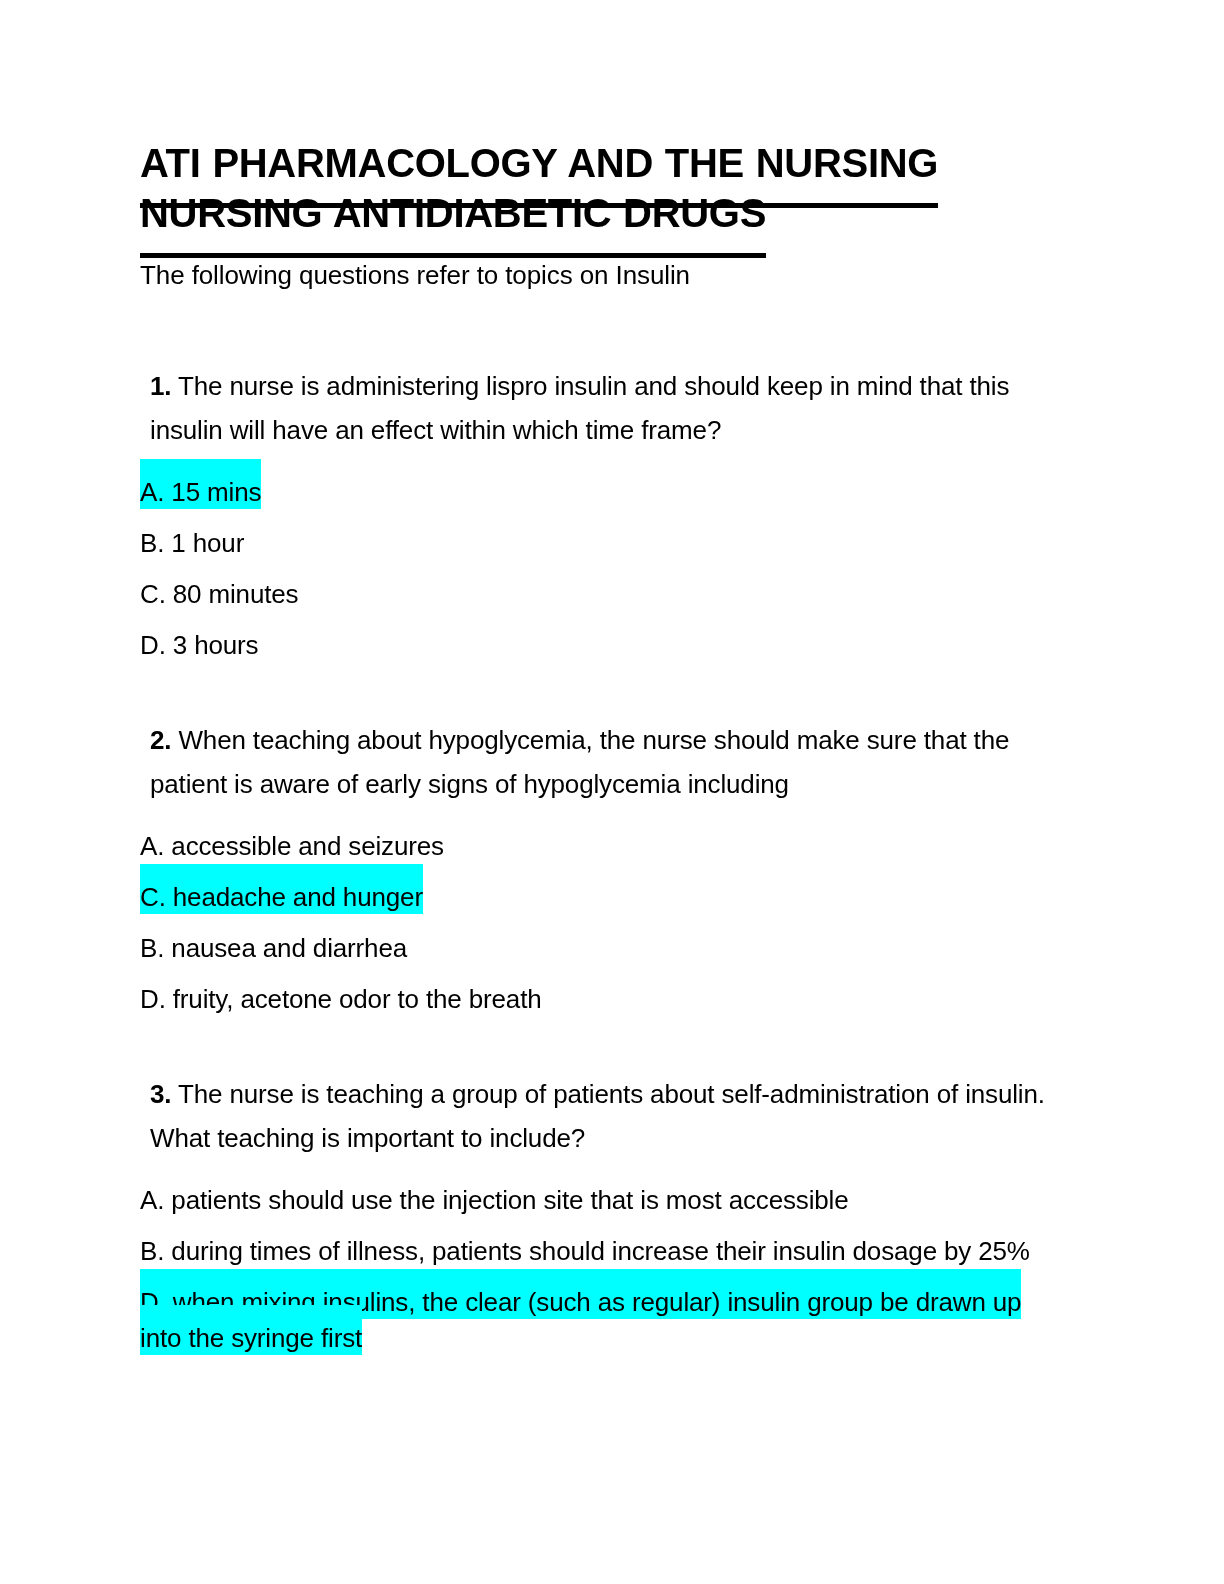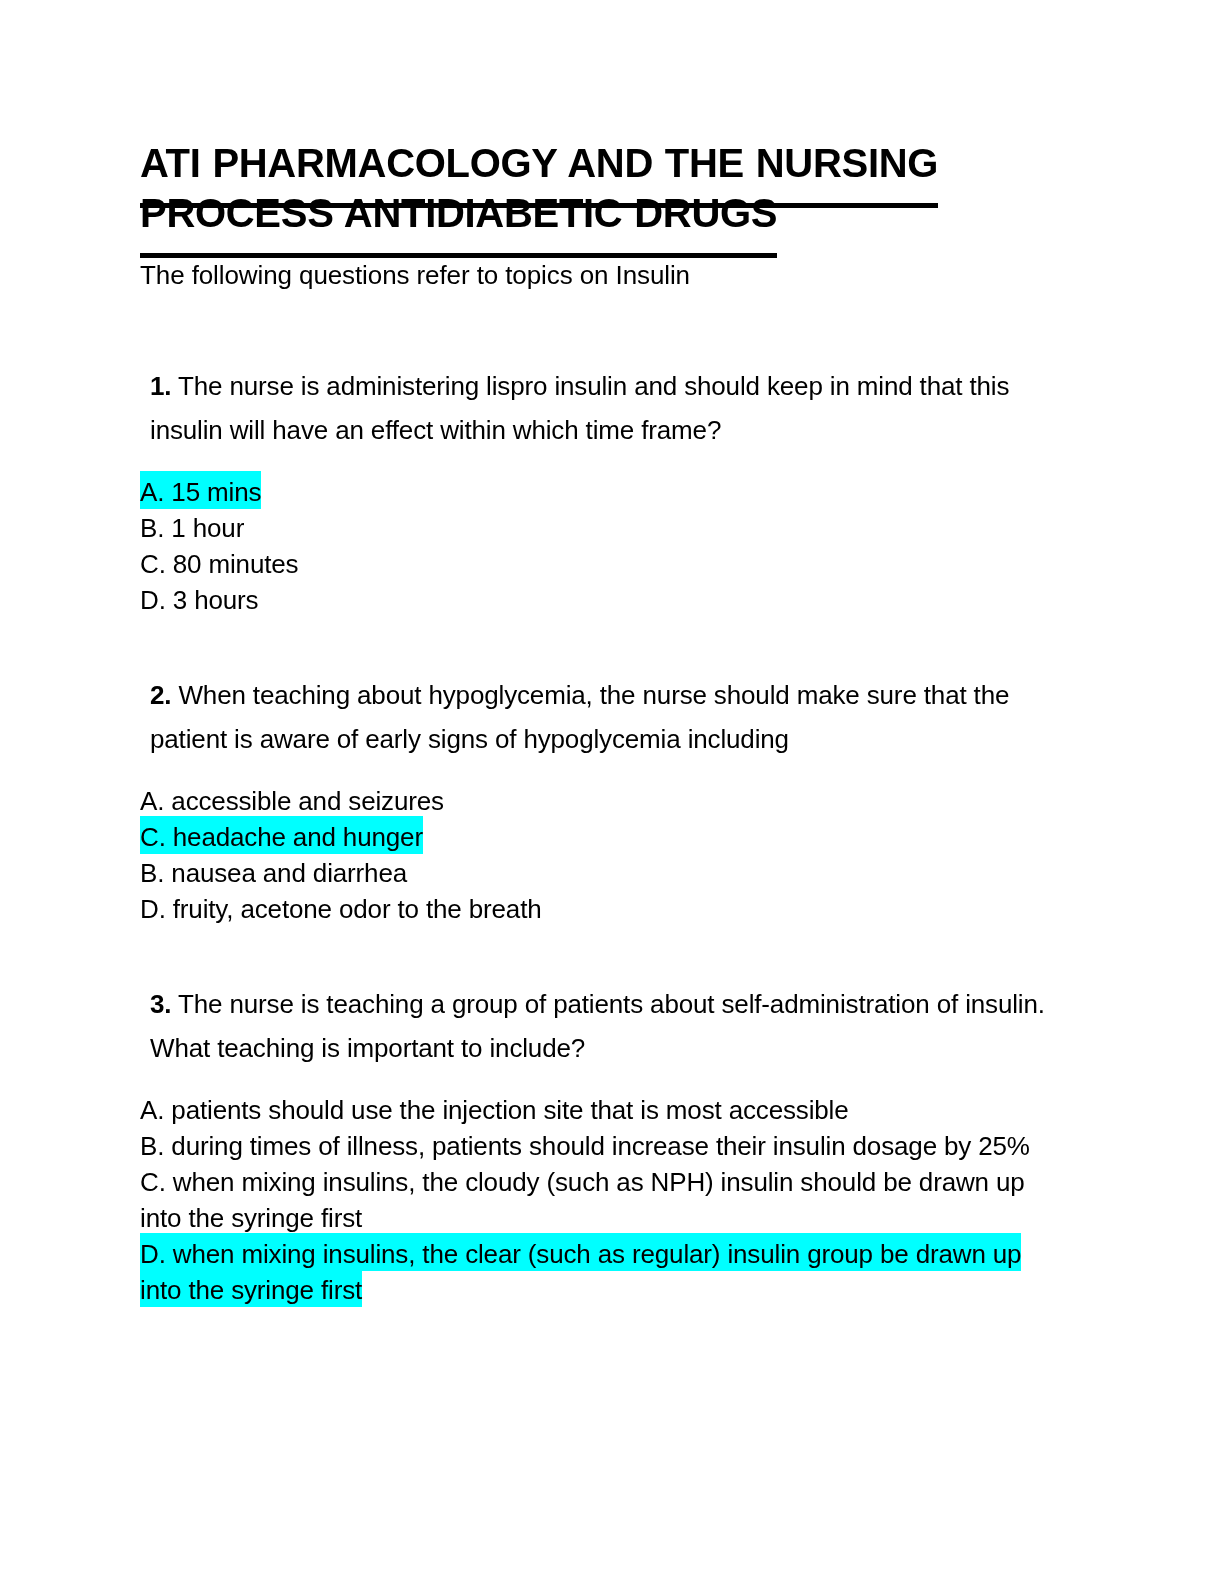--- a/index.html
+++ b/index.html
@@ -112,7 +112,7 @@
 
     <h1 class="doc-title">
       <span class="tline"><span>ATI PHARMACOLOGY AND THE NURSING</span></span>
-      <span class="tline"><span>PROCESS ANTIDIABETIC DRUGS</span></span>
+      <span class="tline"><span>NURSING ANTIDIABETIC DRUGS</span></span>
     </h1>
 
     <p class="intro">The following questions refer to topics on Insulin</p>

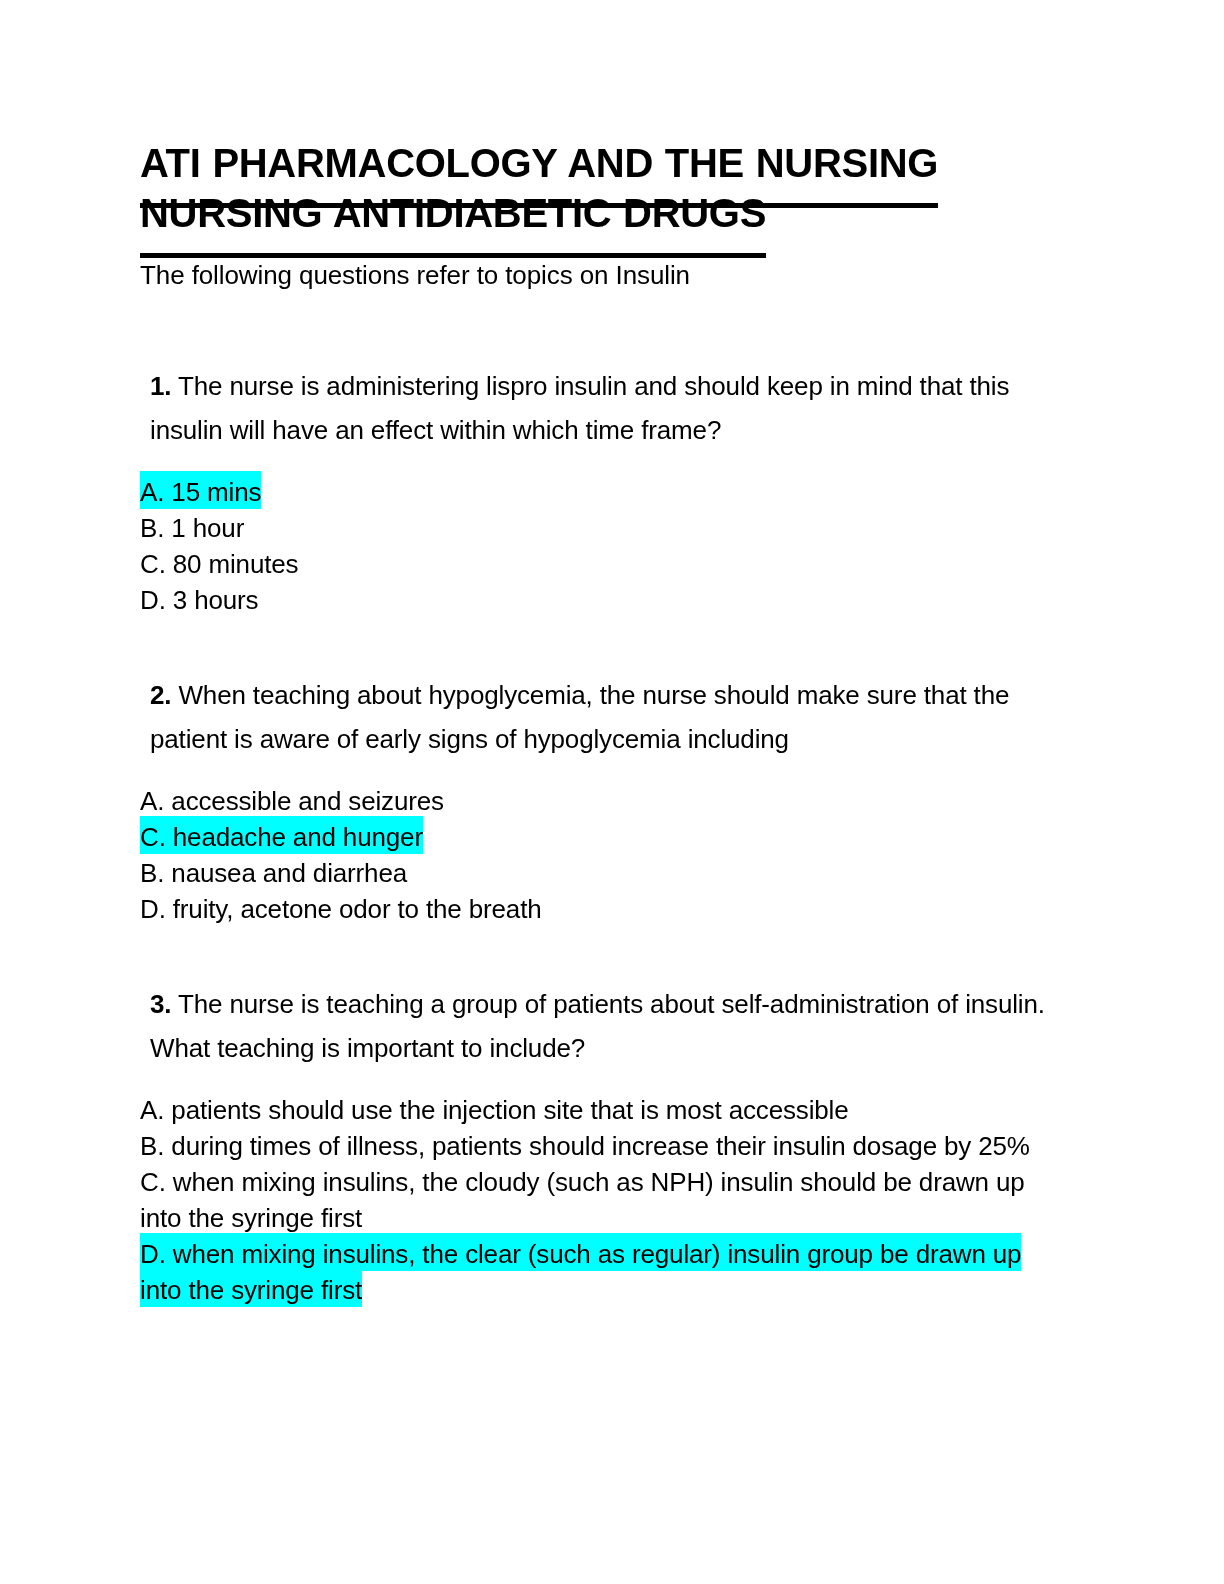--- a/index.html
+++ b/index.html
@@ -98,7 +98,7 @@
     display: inline;
     box-decoration-break: clone;
     -webkit-box-decoration-break: clone;
-    padding: 6px 0 2px 0;
+    padding: 18px 0 2px 0;
   }
   .option.hl .opt-text {
     background-color: #00ffff;

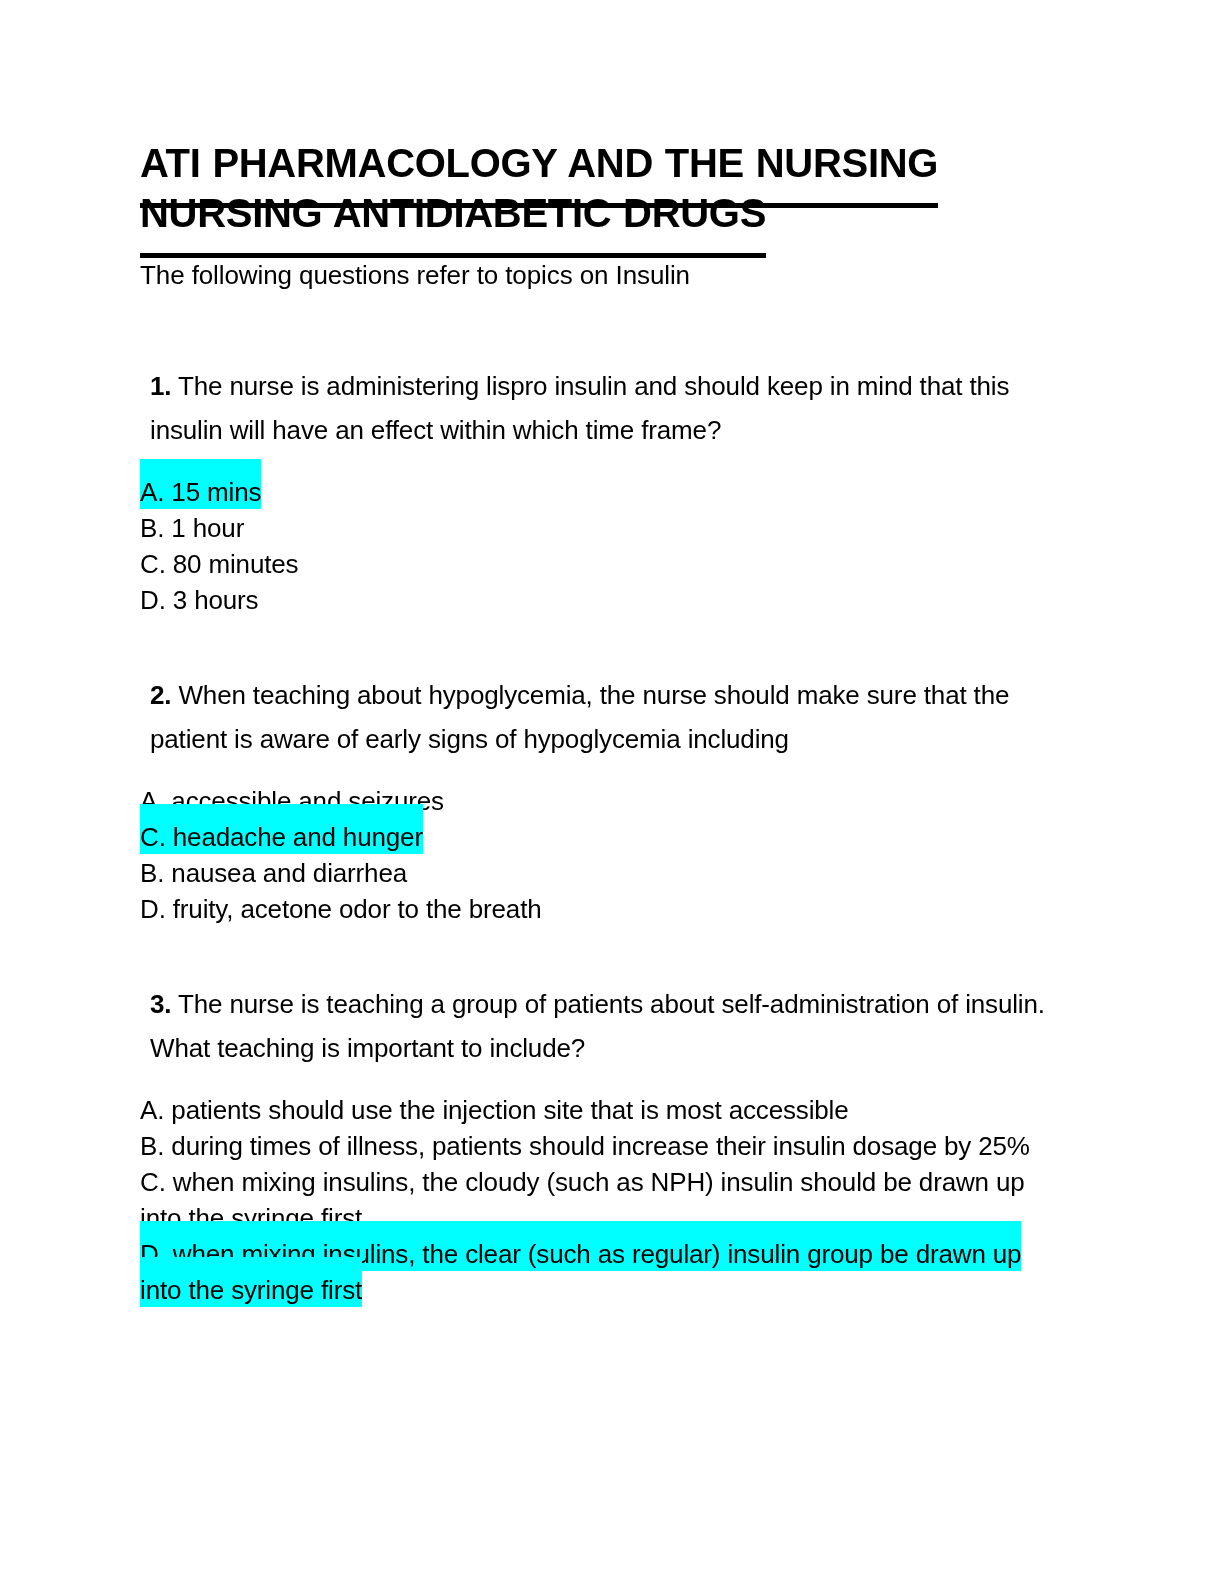--- a/index.html
+++ b/index.html
@@ -90,6 +90,7 @@
     font-size: 26px;
     line-height: 36px;
     letter-spacing: -0.15px;
+    margin-top: 15px;
   }
   .option:first-child {
     margin-top: 22px;

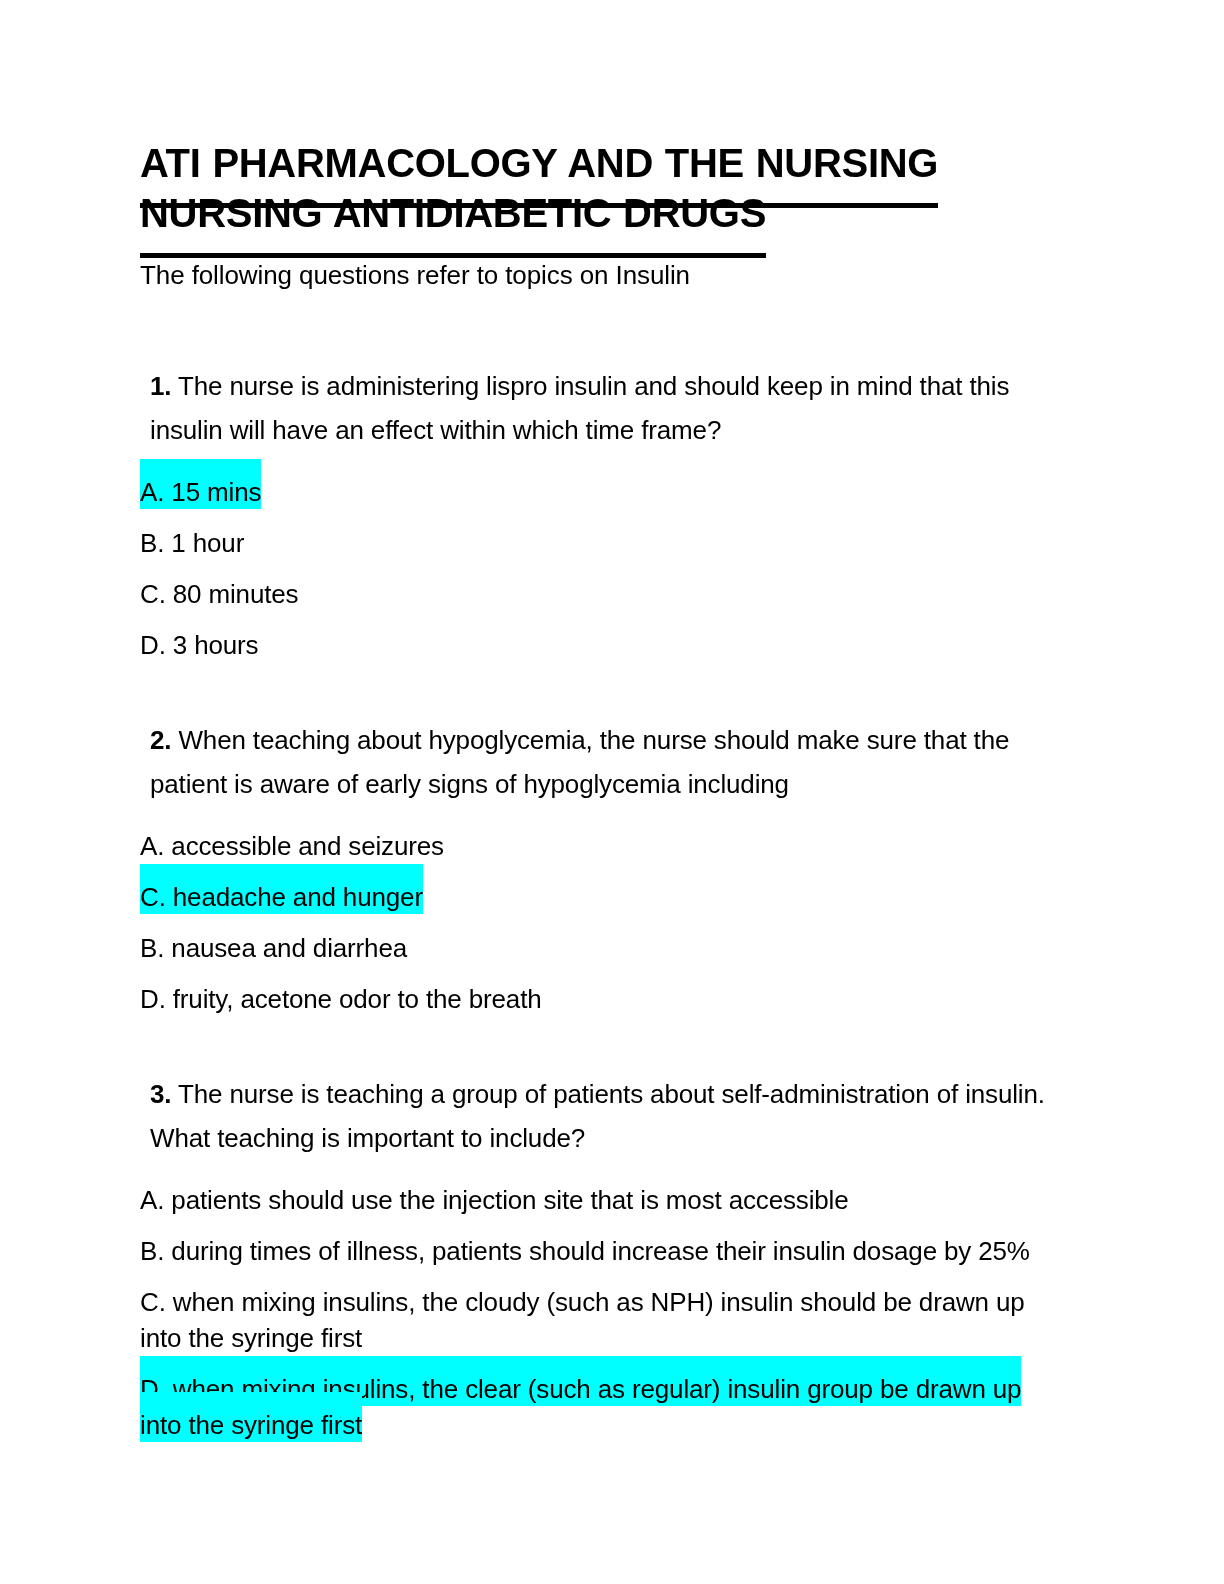--- a/index.html
+++ b/index.html
@@ -143,7 +143,6 @@
       <ul class="options">
         <li class="option"><span class="opt-text">A. patients should use the injection site that is most accessible</span></li>
         <li class="option"><span class="opt-text">B. during times of illness, patients should increase their insulin dosage by 25%</span></li>
-        <li class="option"><span class="opt-text">C. when mixing insulins, the cloudy (such as NPH) insulin should be drawn up into the syringe first</span></li>
         <li class="option hl"><span class="opt-text">D. when mixing insulins, the clear (such as regular) insulin group be drawn up into the syringe first</span></li>
       </ul>
     </div>

